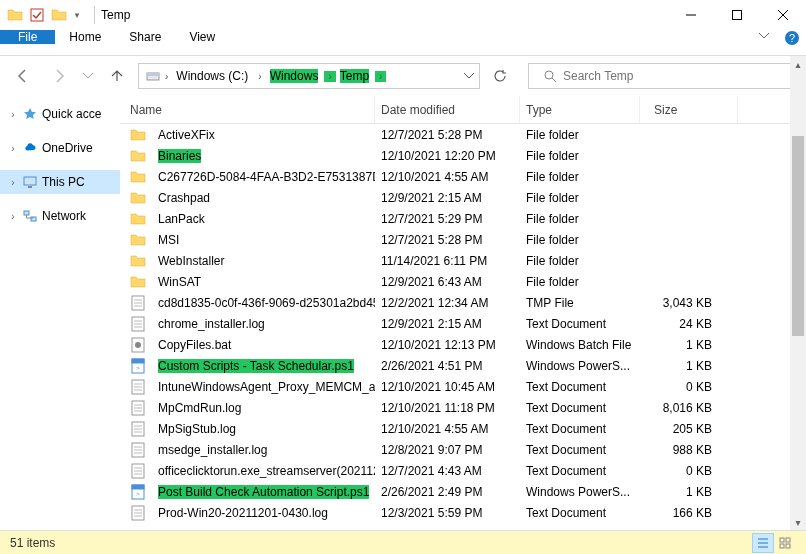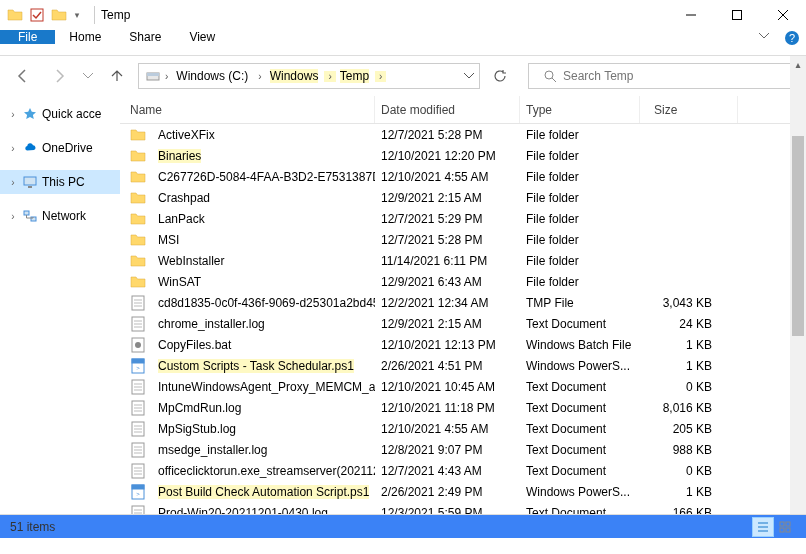--- a/index.html
+++ b/index.html
@@ -57,7 +57,7 @@
   .row .c-type { width: 120px; }
   .row .c-size { width: 90px; text-align: right; padding-right: 18px; }
   .file-icon { width: 16px; height: 16px; flex-shrink: 0; display: flex; align-items: center; justify-content: center; }
-  .hl-yellow { background: #fef9c3; }
+  .hl-yellow { background: #22c55e; }
 
   .statusbar { position: absolute; bottom: 16px; left: 0; right: 0; height: 24px; border-top: 1px solid #ddd; display: flex; align-items: center; padding: 0 10px; font-size: 12px; color: #333; background: #3b82f6; }
   .statusbar .spacer { flex: 1; }

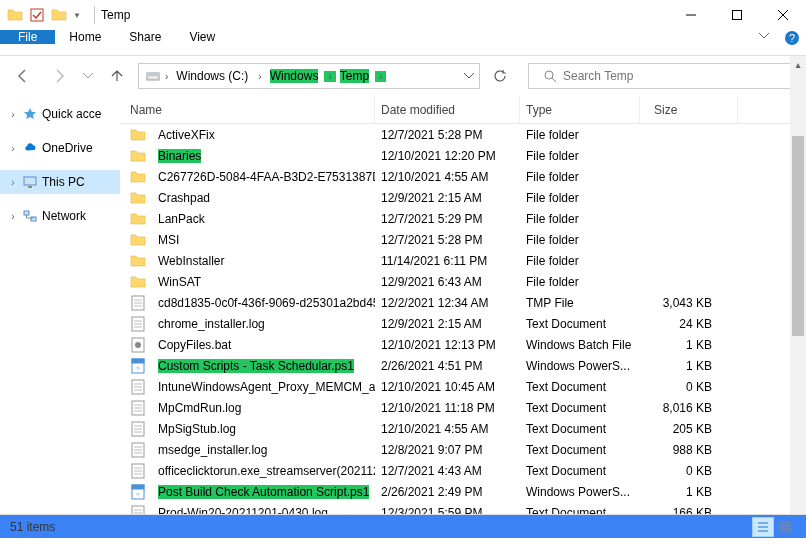--- a/index.html
+++ b/index.html
@@ -59,7 +59,7 @@
   .file-icon { width: 16px; height: 16px; flex-shrink: 0; display: flex; align-items: center; justify-content: center; }
   .hl-yellow { background: #22c55e; }
 
-  .statusbar { position: absolute; bottom: 16px; left: 0; right: 0; height: 24px; border-top: 1px solid #ddd; display: flex; align-items: center; padding: 0 10px; font-size: 12px; color: #333; background: #3b82f6; }
+  .statusbar { position: absolute; bottom: 0; left: 0; right: 0; height: 24px; border-top: 1px solid #ddd; display: flex; align-items: center; padding: 0 10px; font-size: 12px; color: #333; background: #fef9c3; }
   .statusbar .spacer { flex: 1; }
   .view-btn { width: 22px; height: 20px; display: flex; align-items: center; justify-content: center; }
   .view-btn.active { background: #cce8ff; border: 1px solid #99d1ff; }

